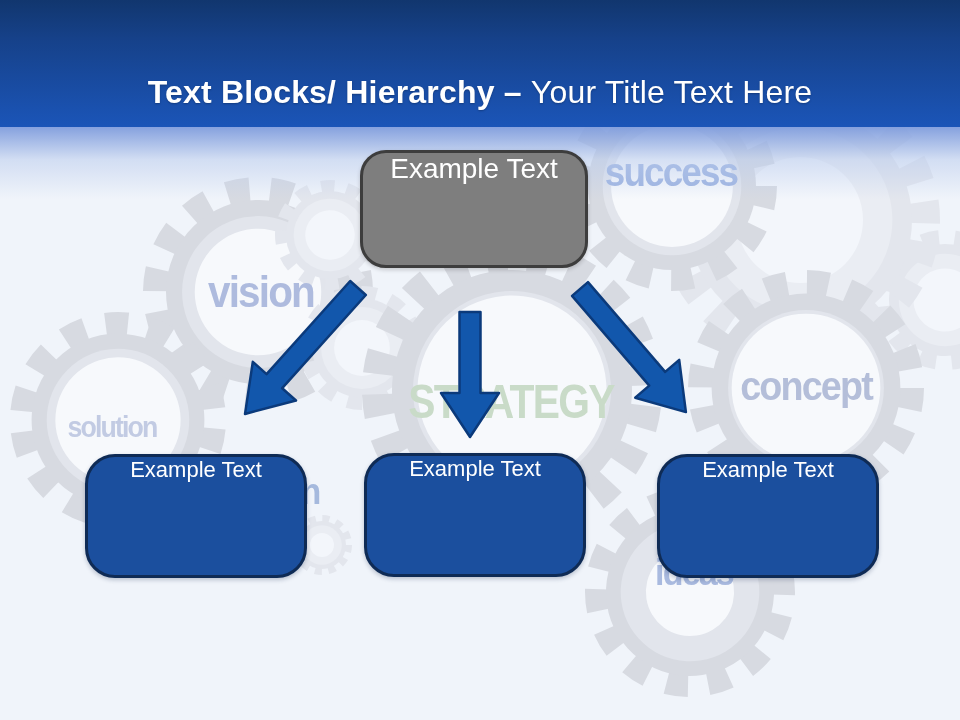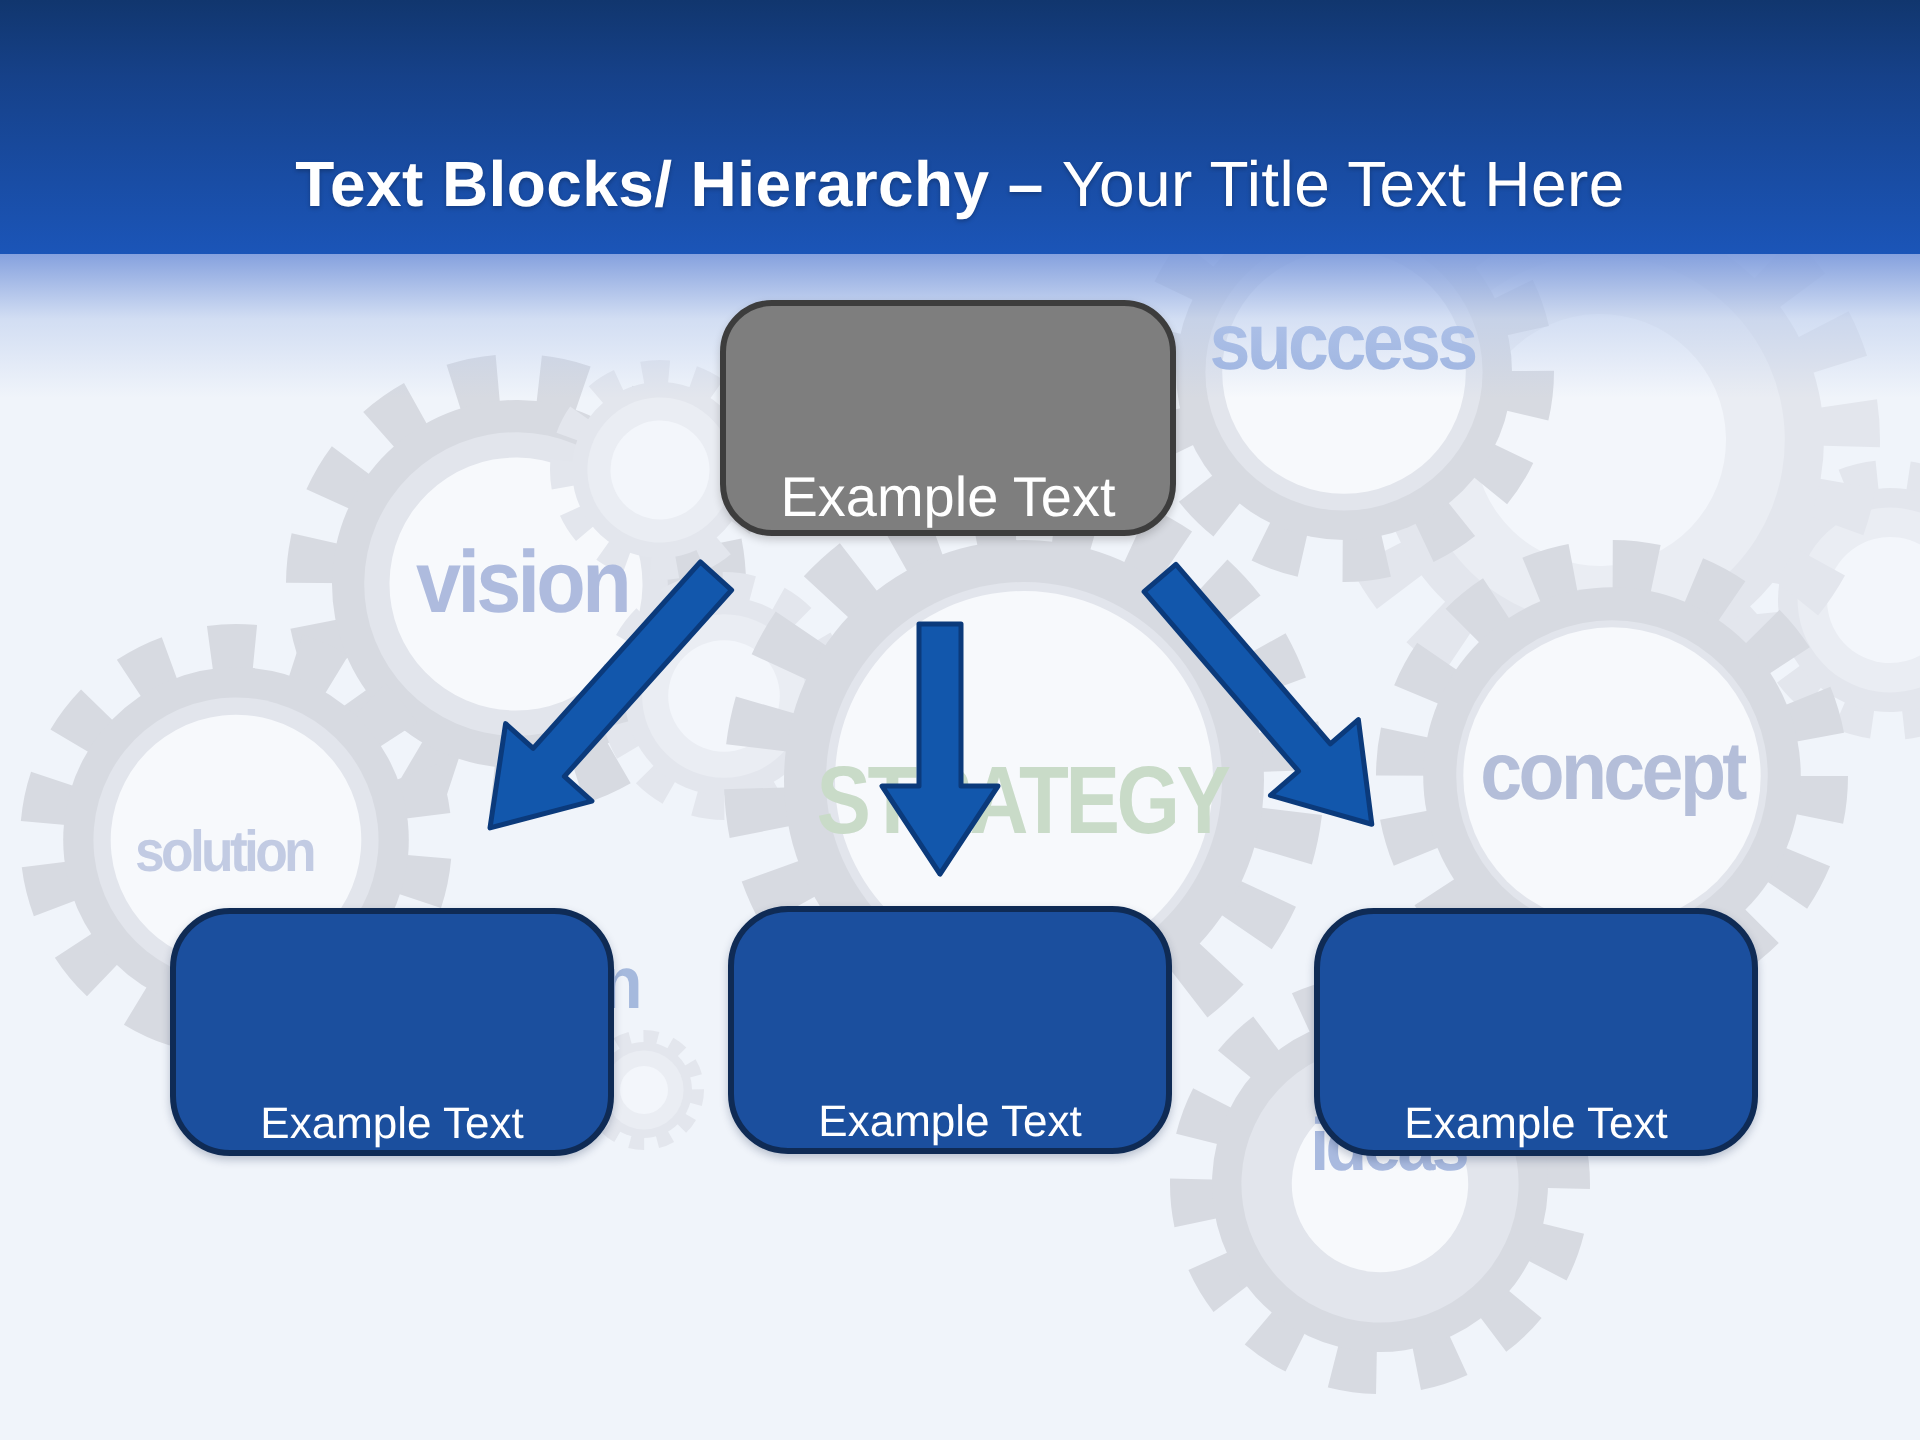--- a/index.html
+++ b/index.html
@@ -30,7 +30,7 @@
 
   
   .arrows-layer{position:absolute;left:0;top:0;width:960px;height:720px;z-index:3;pointer-events:none;}
-  .shape-box{position:absolute;display:flex;align-items:flex-end;justify-content:center;
+  .shape-box{position:absolute;display:flex;align-items:flex-start;justify-content:center;
     color:#ffffff;text-align:center;box-sizing:border-box;}
   .root-box{left:360px;top:150px;width:228px;height:118px;background:#7e7e7e;
     border:3px solid #3d3d3d;border-radius:26px;font-size:28px;z-index:4;

